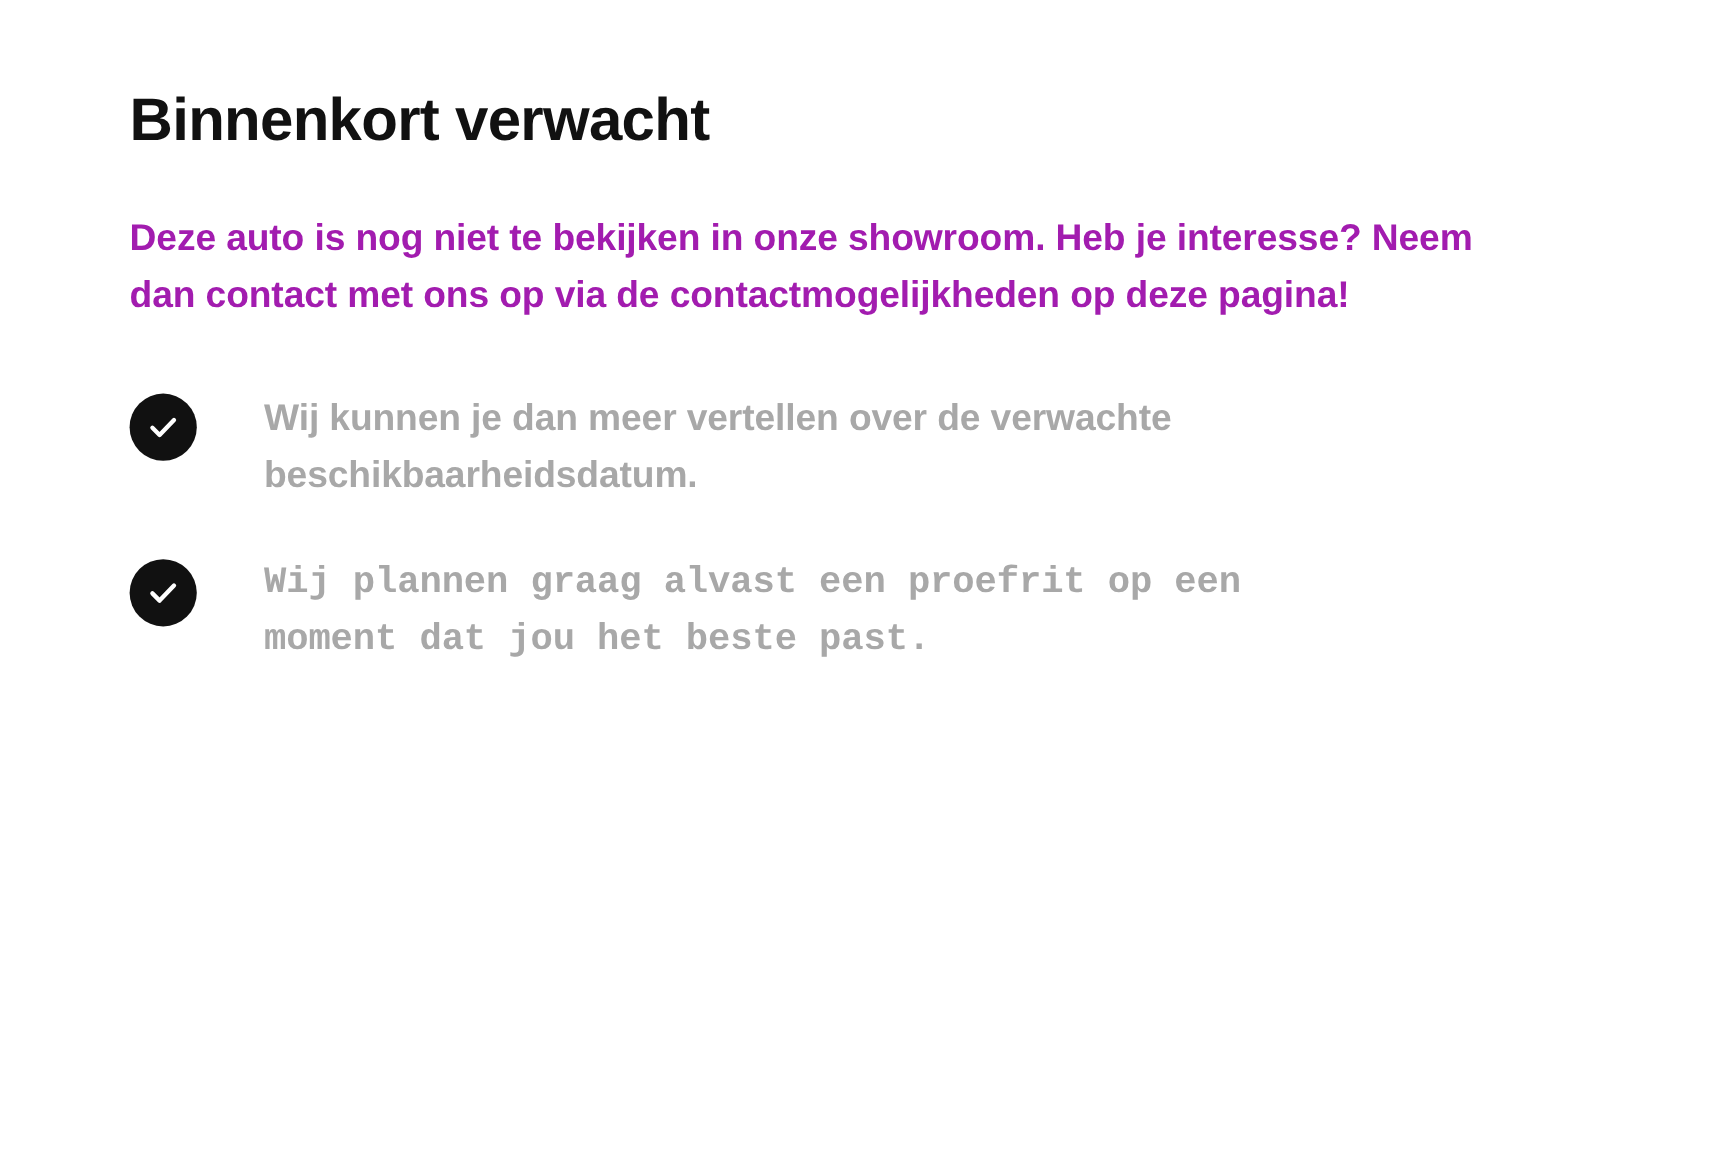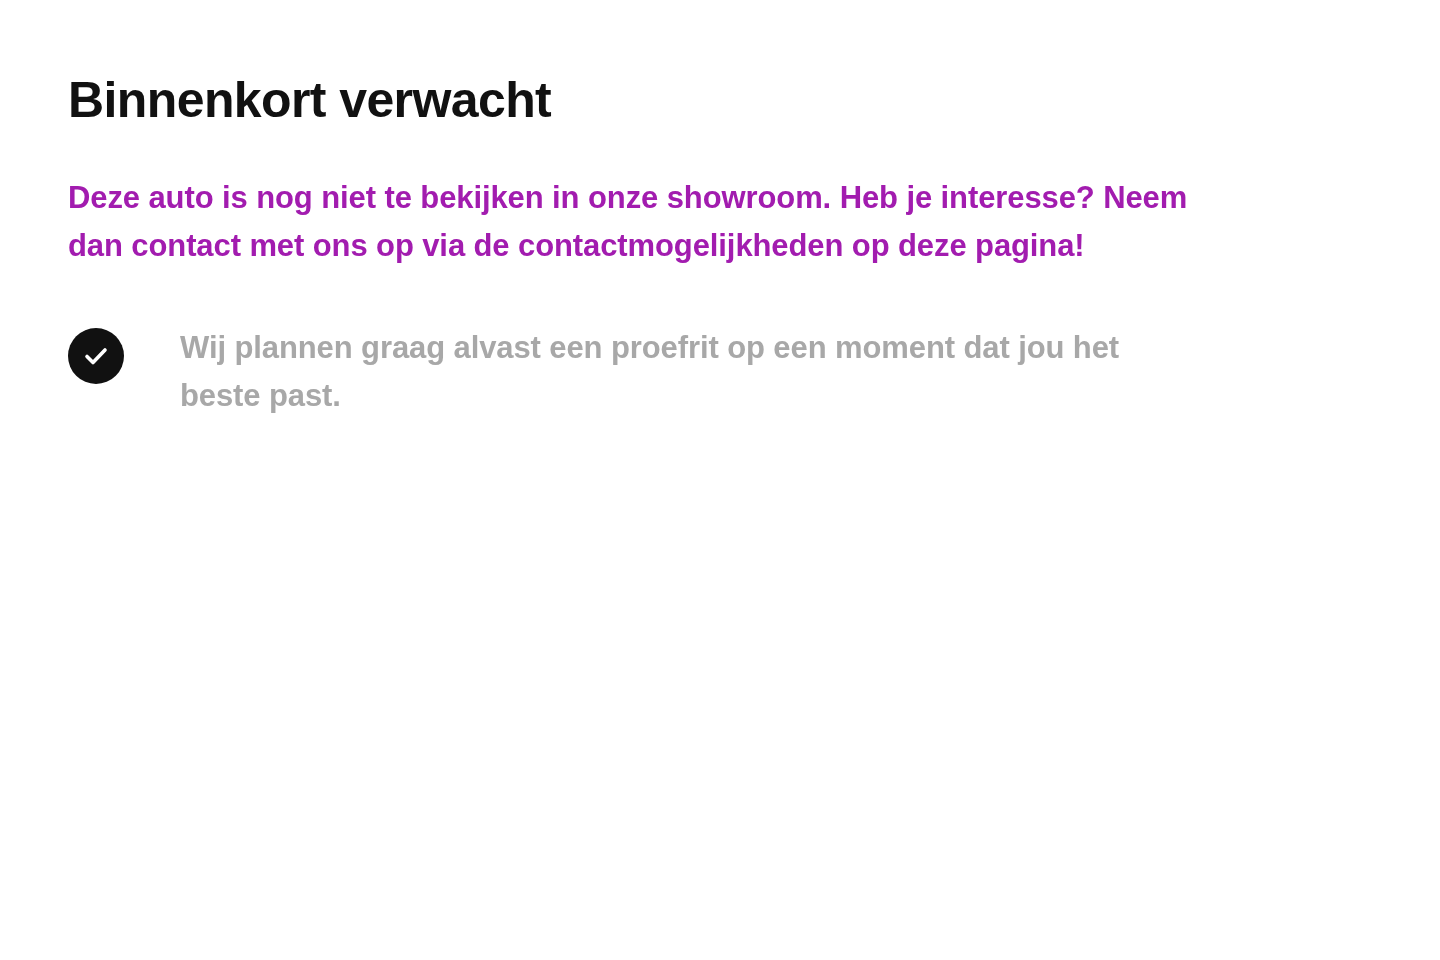--- a/index.html
+++ b/index.html
@@ -19,7 +19,7 @@
     box-sizing: border-box;
     width: 1440px;
     height: 960px;
-    padding: 72px 92px 0 68px;
+    padding: 72px 92px 0 108px;
     background: #ffffff;
   }
 

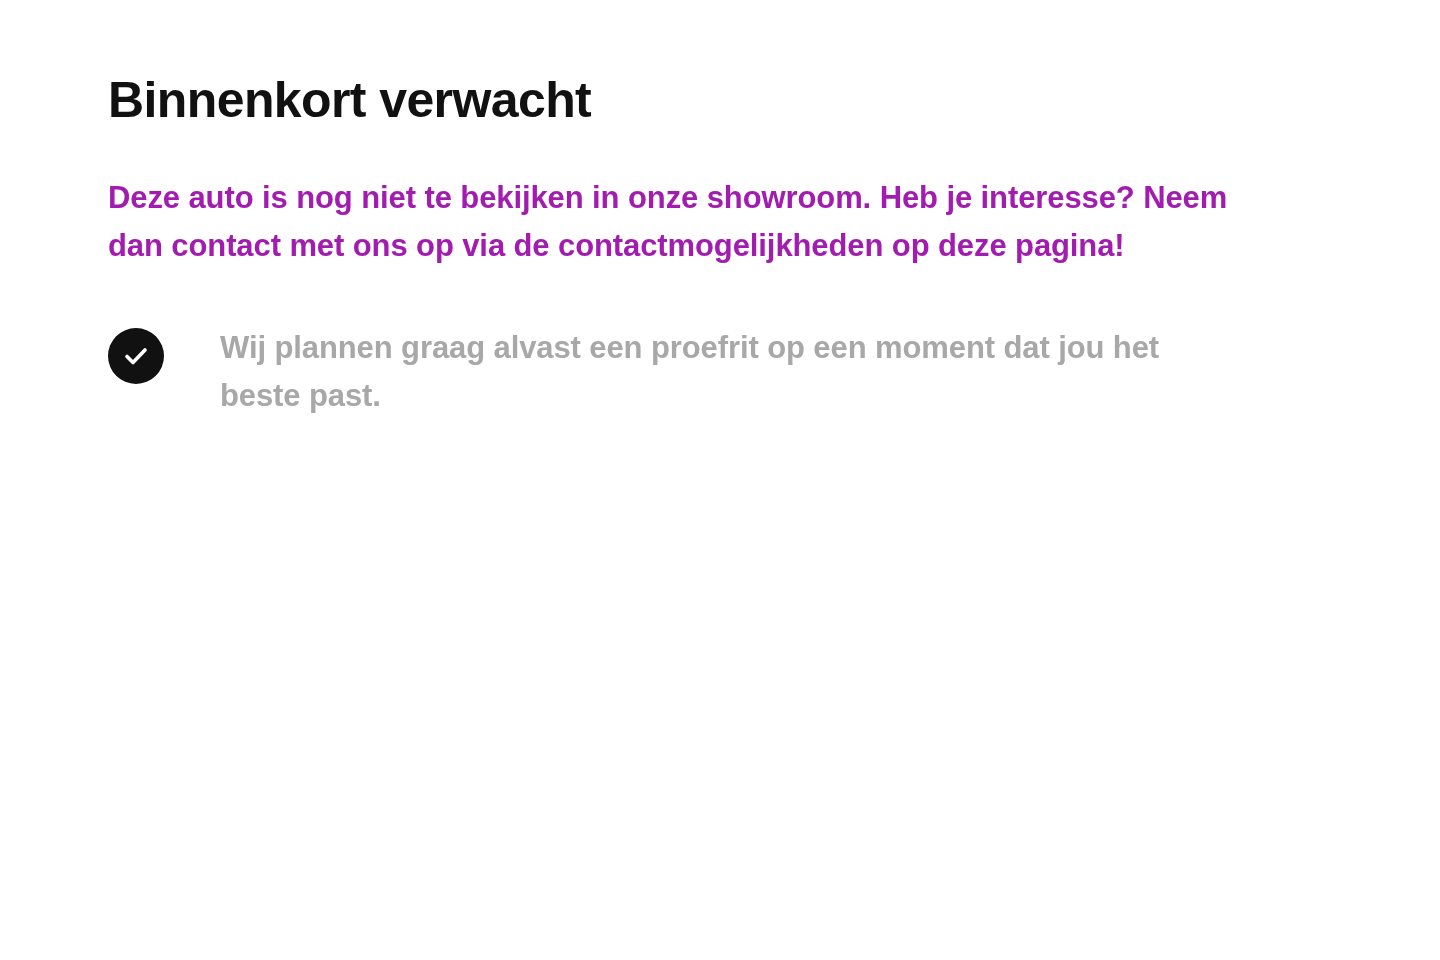--- a/index.html
+++ b/index.html
@@ -95,6 +95,14 @@
 
   <ul class="benefit-list">
 
+    <li class="benefit-item">
+      <span class="check-badge">
+        <svg width="30" height="30" viewBox="0 0 30 30" aria-hidden="true">
+          <path d="M6 15.5 L12 21.5 L24 9" fill="none" stroke="#ffffff" stroke-width="3.6" stroke-linecap="round" stroke-linejoin="round"></path>
+        </svg>
+      </span>
+      <span class="benefit-text">Wij kunnen je dan meer vertellen over de verwachte beschikbaarheidsdatum.</span>
+    </li>
 
     <li class="benefit-item">
       <span class="check-badge">

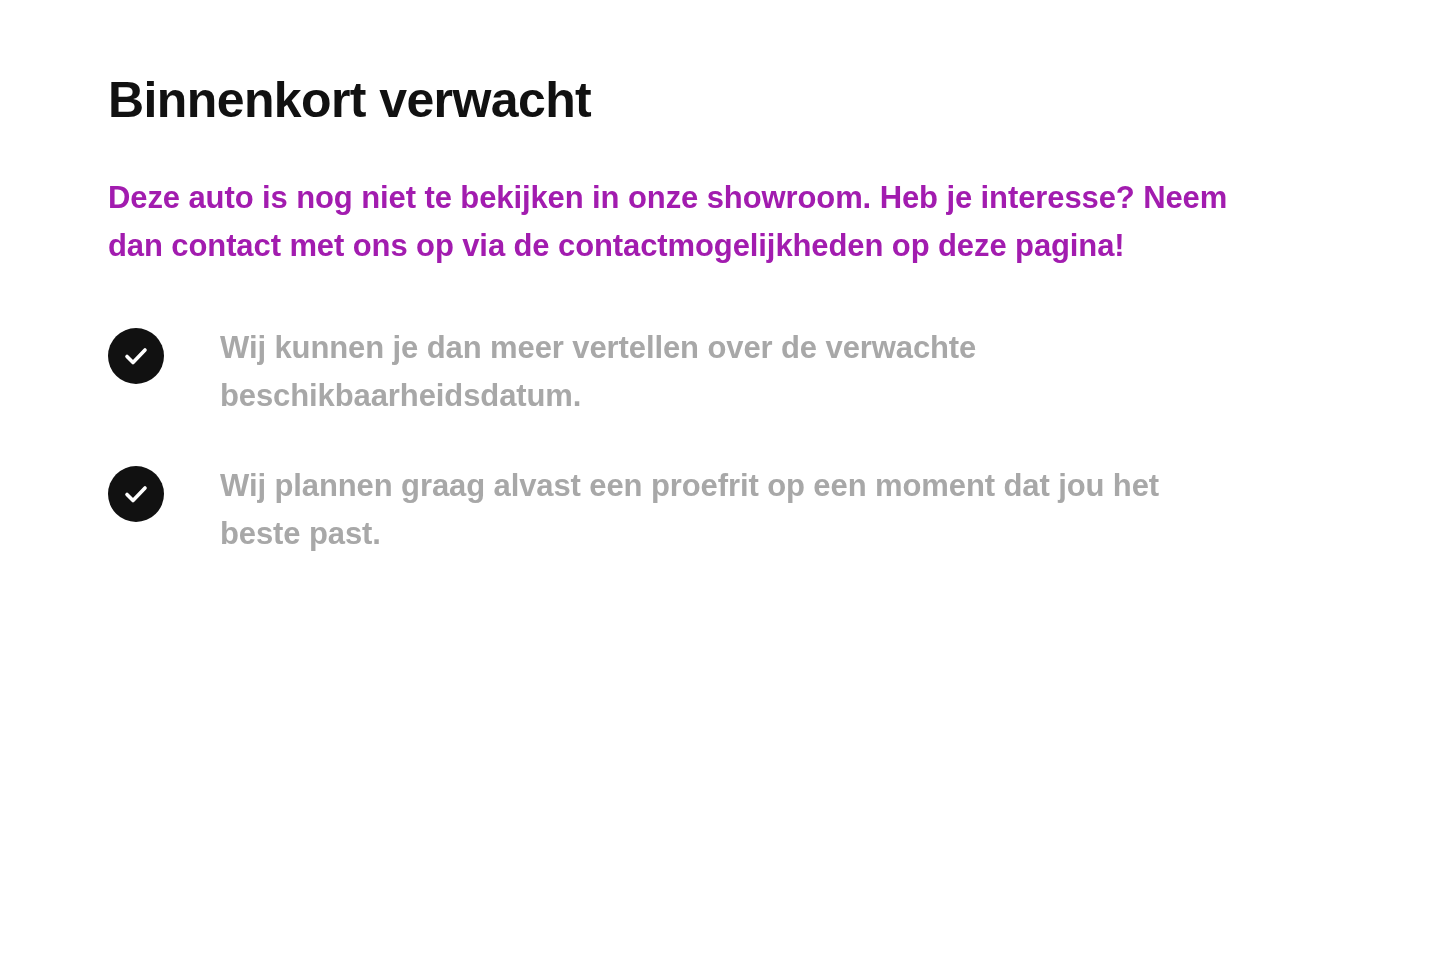--- a/index.html
+++ b/index.html
@@ -56,6 +56,7 @@
 
   .benefit-item:last-child {
     margin-bottom: 0;
+    font-family: Liberation Mono, monospace;
   }
 
   .check-badge {

